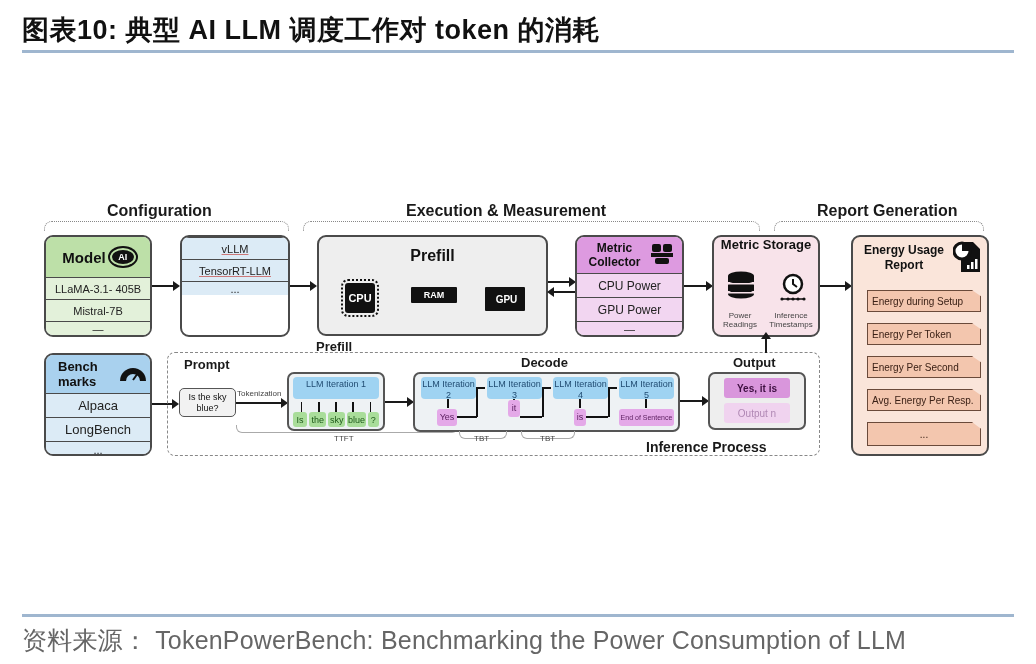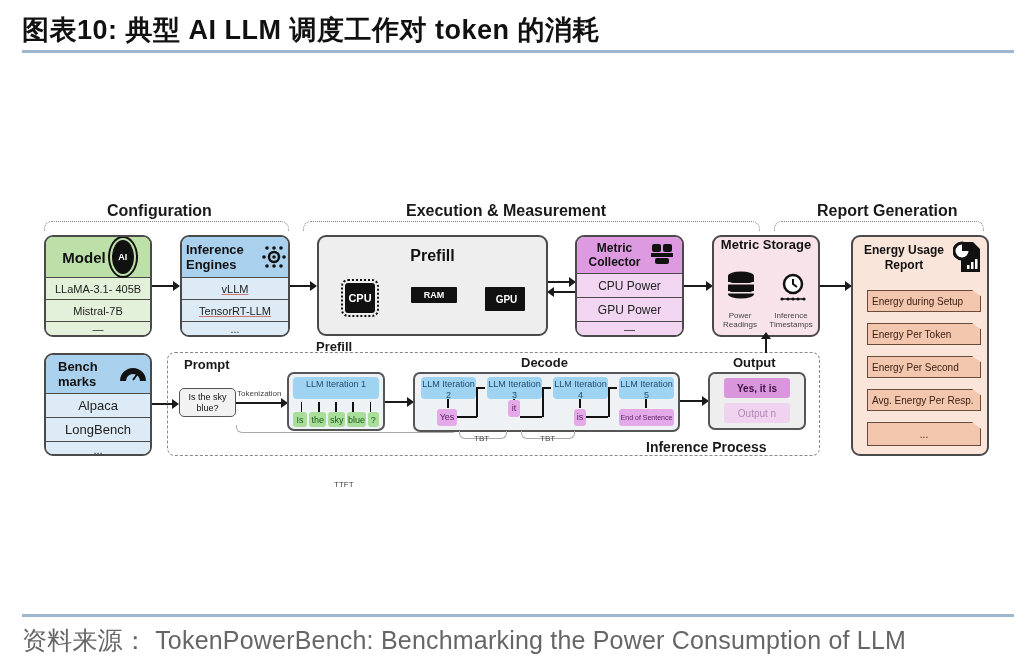--- a/index.html
+++ b/index.html
@@ -59,7 +59,7 @@
 <div class="abs card green" style="left:44px;top:235px;width:108px;height:102px;">
   <div class="card-head" style="height:40px;font-size:15px;">
     <span>Model</span>
-    <span class="chip-icon" style="width:22px;height:34px;font-size:9px;border-radius:50%;box-shadow:0 0 0 2px #bde0a8, 0 0 0 4px #111;">AI</span>
+    <span class="chip-icon" style="width:22px;height:14px;font-size:9px;border-radius:50%;box-shadow:0 0 0 2px #bde0a8, 0 0 0 4px #111;">AI</span>
   </div>
   <div class="card-row" style="height:22px;">LLaMA-3.1- 405B</div>
   <div class="card-row" style="height:22px;">Mistral-7B</div>

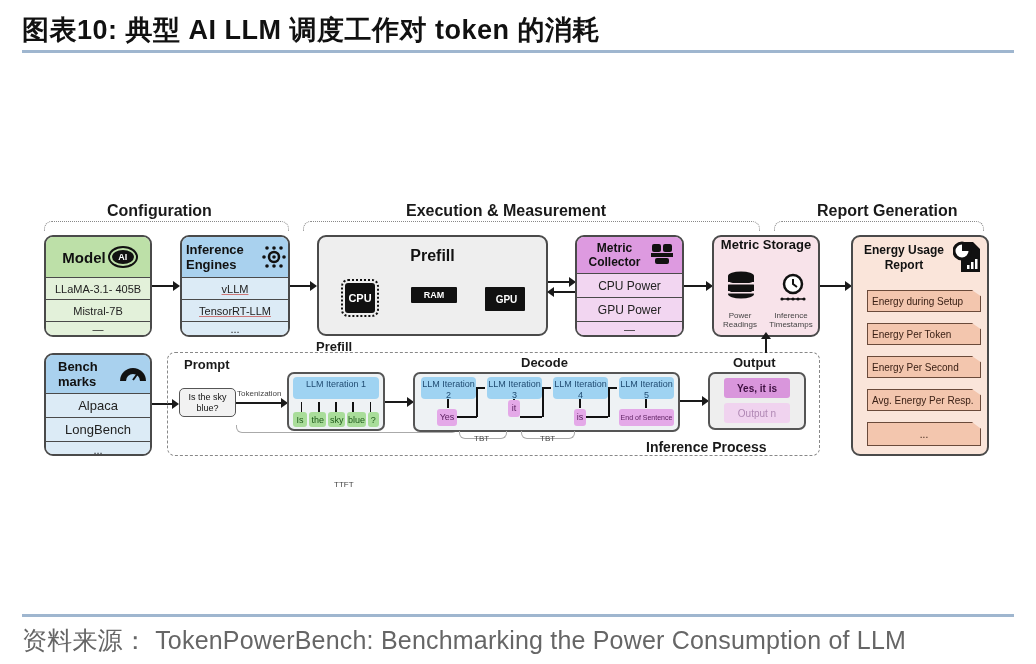--- a/index.html
+++ b/index.html
@@ -69,25 +69,6 @@
 <div class="abs arrow-h" style="left:152px;top:285px;width:26px;"></div>
 
 <div class="abs card blue" style="left:180px;top:235px;width:110px;height:102px;">
-  <div class="card-head" style="height:40px;font-size:13px;line-height:15px;justify-content:flex-start;padding-left:4px;">
-    <span style="width:70px;">Inference Engines</span>
-    <span style="width:24px;height:24px;position:relative;display:inline-block;">
-      <svg width="24" height="24" viewBox="0 0 24 24">
-          <circle cx="12" cy="12" r="5" fill="none" stroke="#111" stroke-width="2.5"></circle>
-          <circle cx="12" cy="12" r="1.8" fill="#111"></circle>
-          <g fill="#111">
-            <circle cx="5" cy="3" r="1.8"></circle>
-            <circle cx="12" cy="3" r="1.8"></circle>
-            <circle cx="19" cy="3" r="1.8"></circle>
-            <circle cx="5" cy="21" r="1.8"></circle>
-            <circle cx="12" cy="21" r="1.8"></circle>
-            <circle cx="19" cy="21" r="1.8"></circle>
-            <circle cx="2" cy="12" r="1.8"></circle>
-            <circle cx="22" cy="12" r="1.8"></circle>
-          </g>
-        </svg>
-    </span>
-  </div>
   <div class="card-row" style="height:22px;text-decoration:underline;text-decoration-color:#c77;">vLLM</div>
   <div class="card-row" style="height:22px;text-decoration:underline;text-decoration-color:#c77;">TensorRT-LLM</div>
   <div class="card-row" style="height:14px;">...</div>

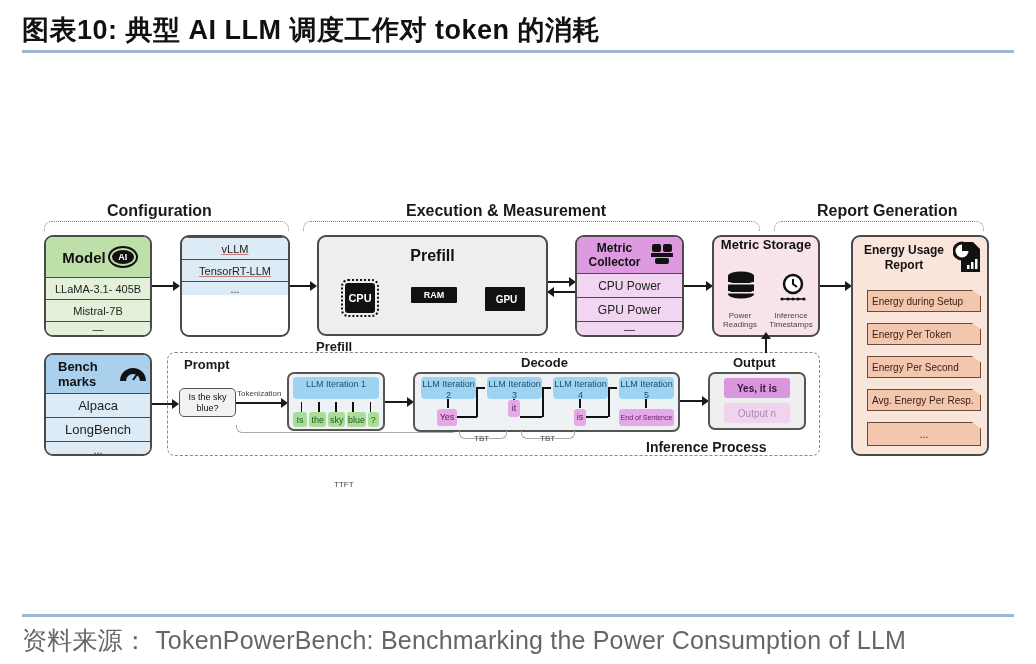--- a/index.html
+++ b/index.html
@@ -204,7 +204,7 @@
 <div class="abs arrow-h" style="left:385px;top:401px;width:27px;"></div>
 
 <div class="abs tbt-brace" style="left:236px;top:425px;width:222px;"></div>
-<div class="abs tiny" style="left:334px;top:434px;margin-top:46px;">TTFT</div>
+<div class="abs tiny" style="left:334px;top:434px;">TTFT</div>
 
 <div class="abs section-label" style="left:521px;top:355px;font-size:13px;">Decode</div>
 <div class="abs" style="left:413px;top:372px;width:267px;height:60px;border:2px solid #555;border-radius:7px;background:#eef2f4;">

